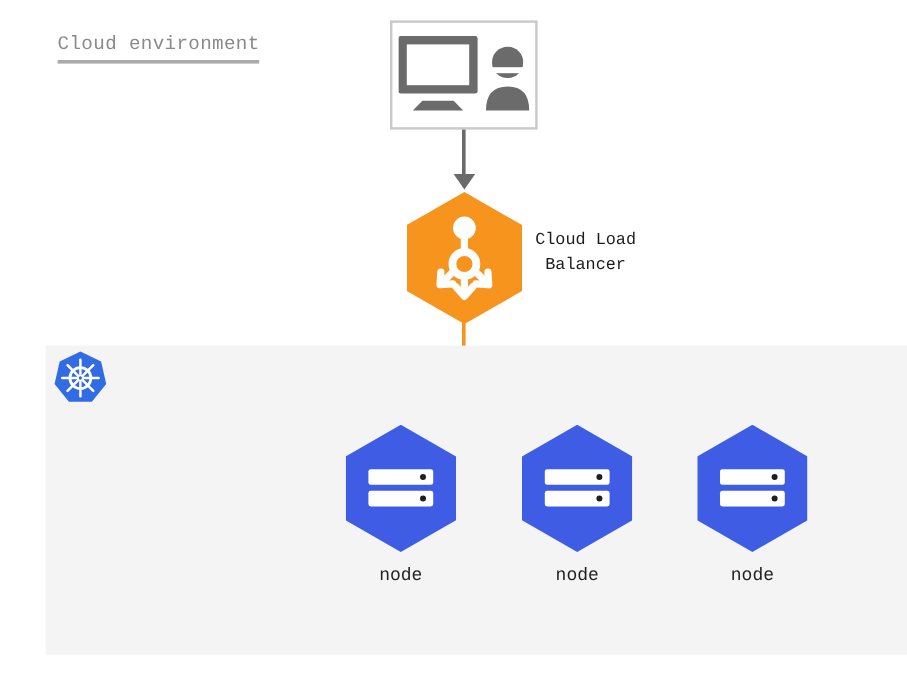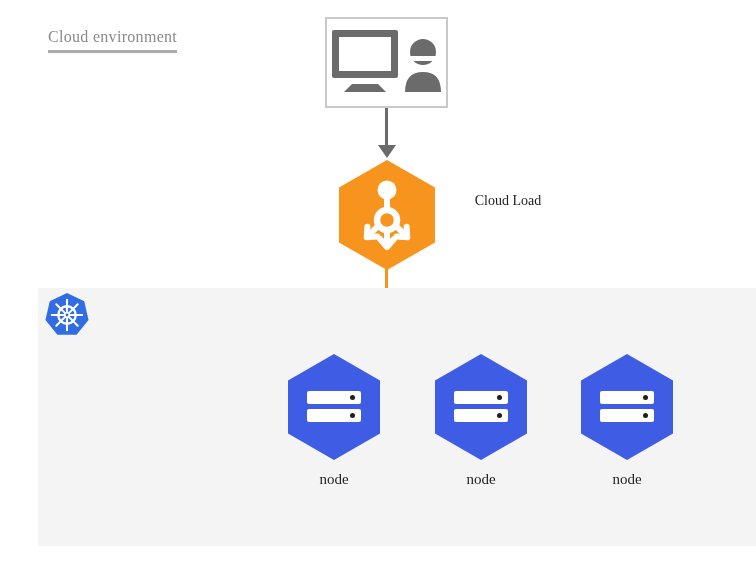--- a/index.html
+++ b/index.html
@@ -5,7 +5,7 @@
   html,body { margin:0; padding:0; background:#ffffff; }
   .canvas {
     position:relative; width:756px; height:567px; overflow:hidden;
-    background:#ffffff; font-family:Liberation Serif, serif;
+    background:#ffffff; font-family:Liberation Mono, monospace;
   }
   
   .env-title {

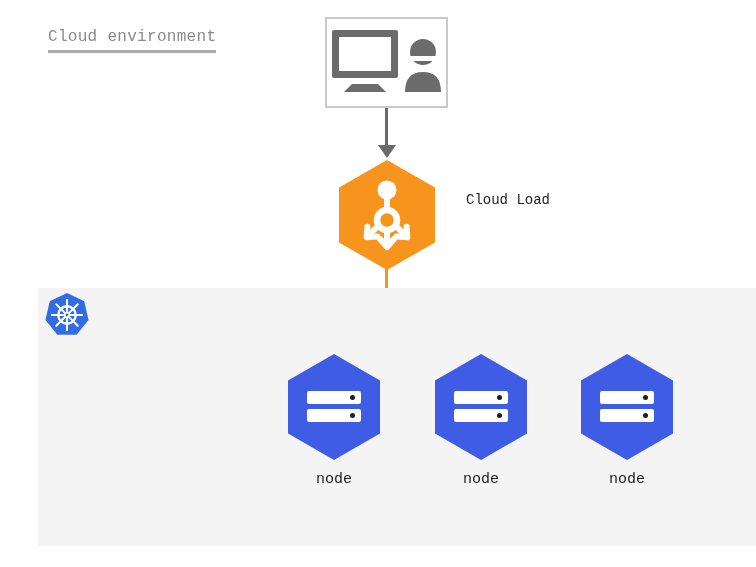--- a/index.html
+++ b/index.html
@@ -37,7 +37,7 @@
   }
   .lb-hex svg { position:absolute; left:0; top:0; }
   .lb-label {
-    position:absolute; left:448px; top:190px; width:120px;
+    position:absolute; left:428px; top:190px; width:120px;
     text-align:center; font-size:14px; line-height:21px; color:#1c1c1c;
   }
   

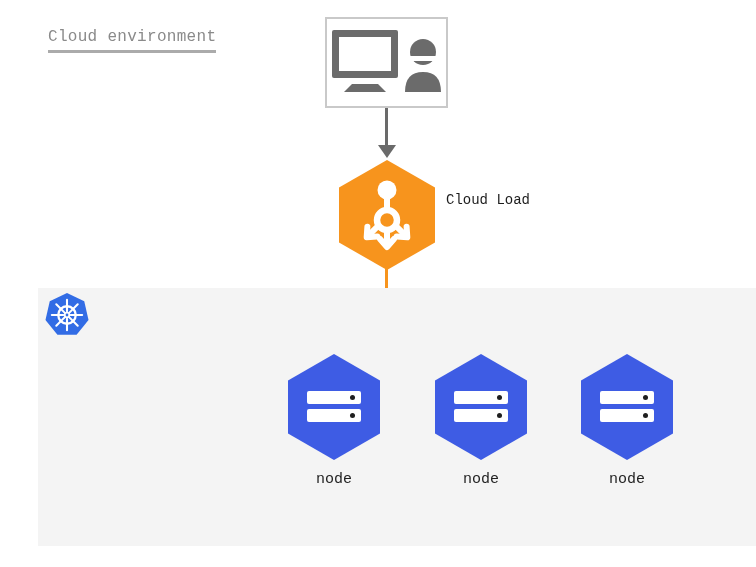--- a/index.html
+++ b/index.html
@@ -130,6 +130,7 @@
 
   <div class="lb-label">
     <div>Cloud Load</div>
+    <div>Balancer</div>
   </div>
 
   <div class="oc oc-v-main"></div>

